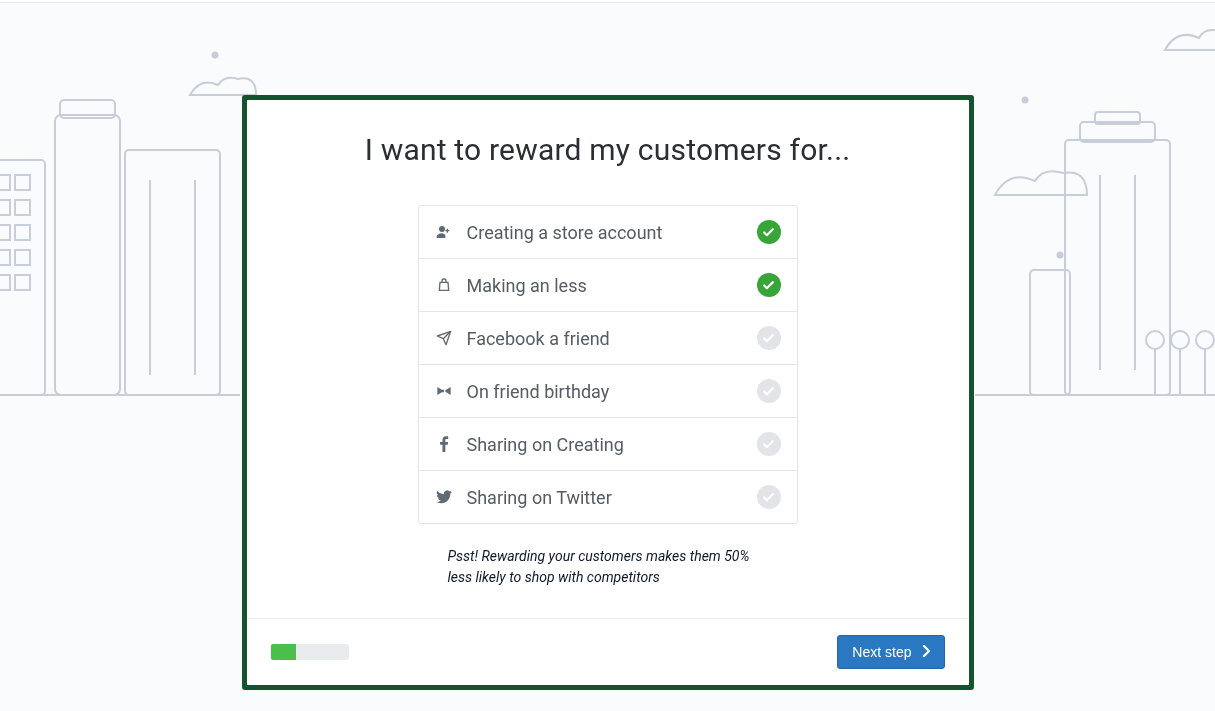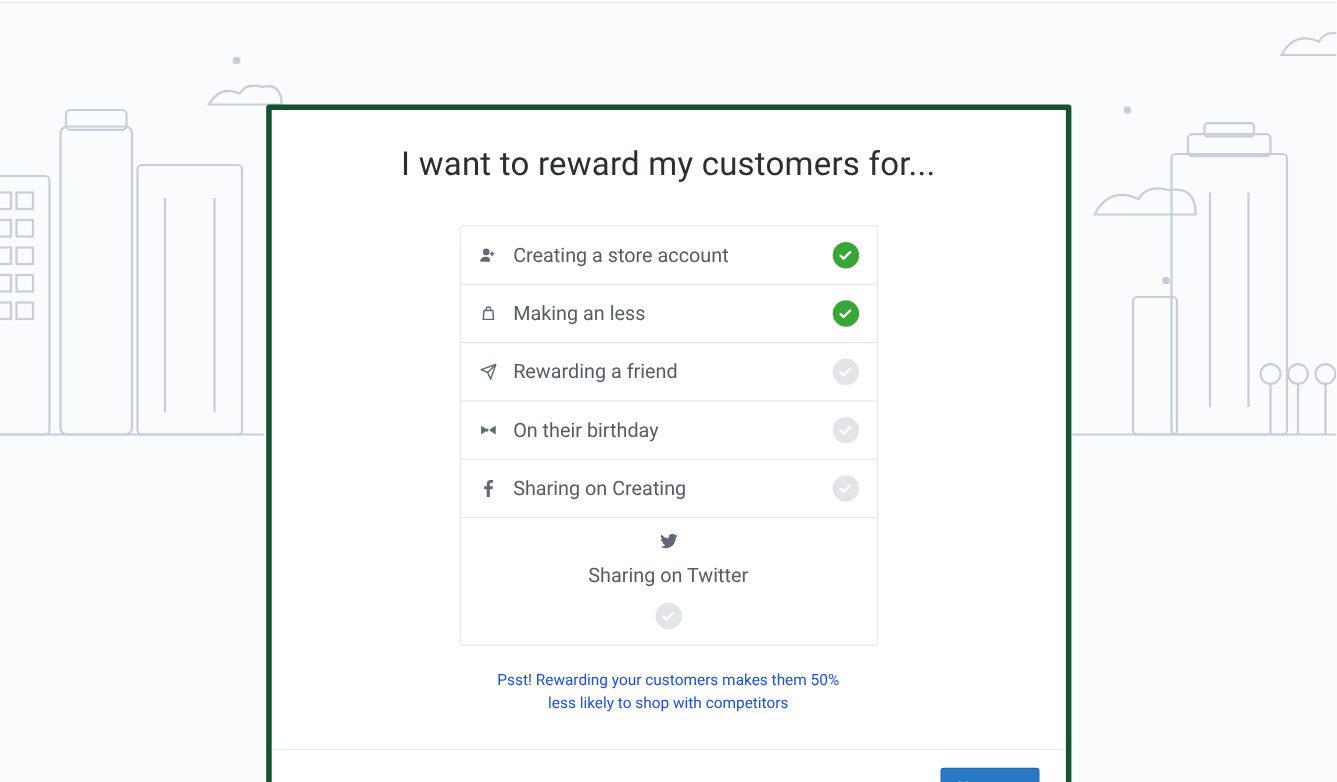--- a/index.html
+++ b/index.html
@@ -225,7 +225,7 @@
             <path d="M22 2 15 22l-4-9-9-4 20-7z"></path>
           </svg>
       </span>
-      <span class="option-label">Rewarding a friend</span>
+      <span class="option-label">Facebook a friend</span>
       <span class="check off">
         <svg width="13" height="13" viewBox="0 0 24 24" fill="none" stroke="#fff" stroke-width="4" stroke-linecap="round" stroke-linejoin="round">
             <polyline points="4 12 9 17 20 6"></polyline>

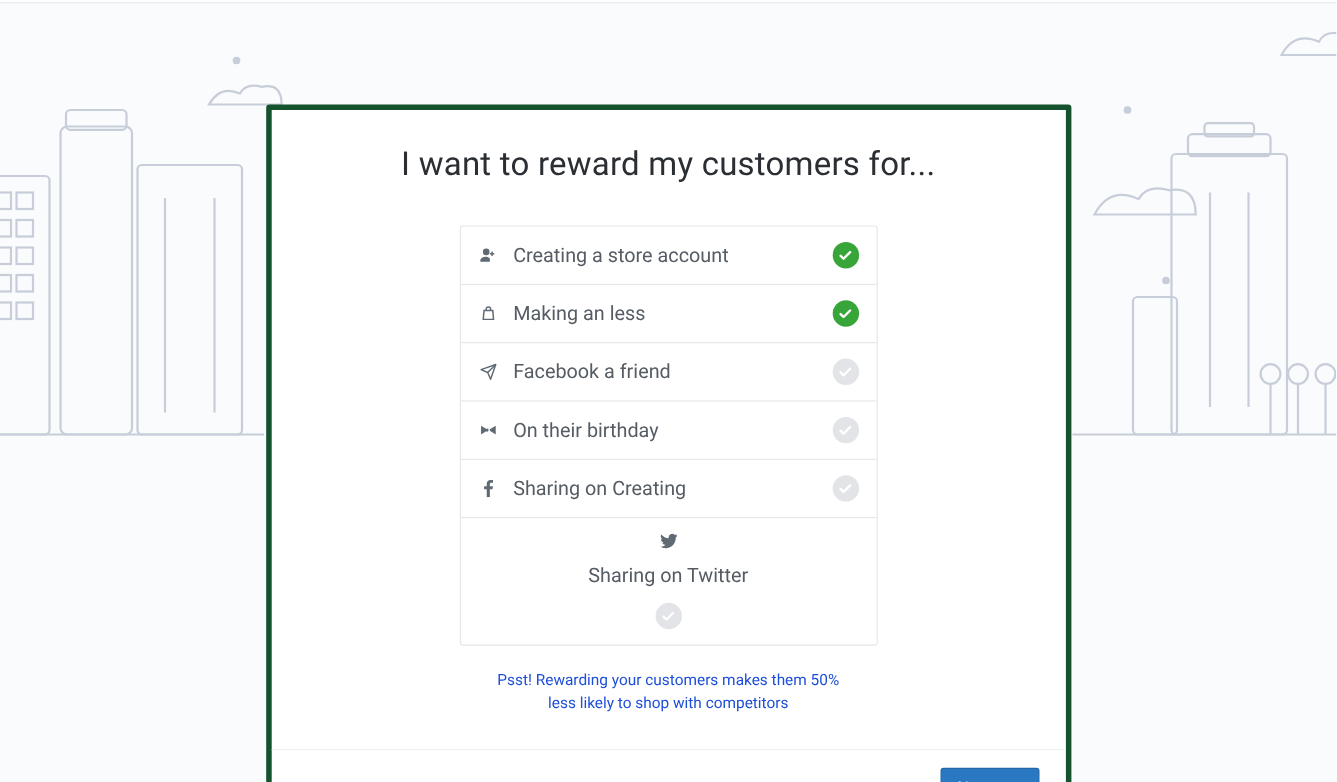--- a/index.html
+++ b/index.html
@@ -239,7 +239,7 @@
             <path d="M2 2v12l8-5v-2L2 2zm20 0-8 5v2l8 5V2zm-10 5a2 2 0 1 0 0 2 2 2 0 0 0 0-2z"></path>
           </svg>
       </span>
-      <span class="option-label">On their birthday</span>
+      <span class="option-label">On friend birthday</span>
       <span class="check off">
         <svg width="13" height="13" viewBox="0 0 24 24" fill="none" stroke="#fff" stroke-width="4" stroke-linecap="round" stroke-linejoin="round">
             <polyline points="4 12 9 17 20 6"></polyline>

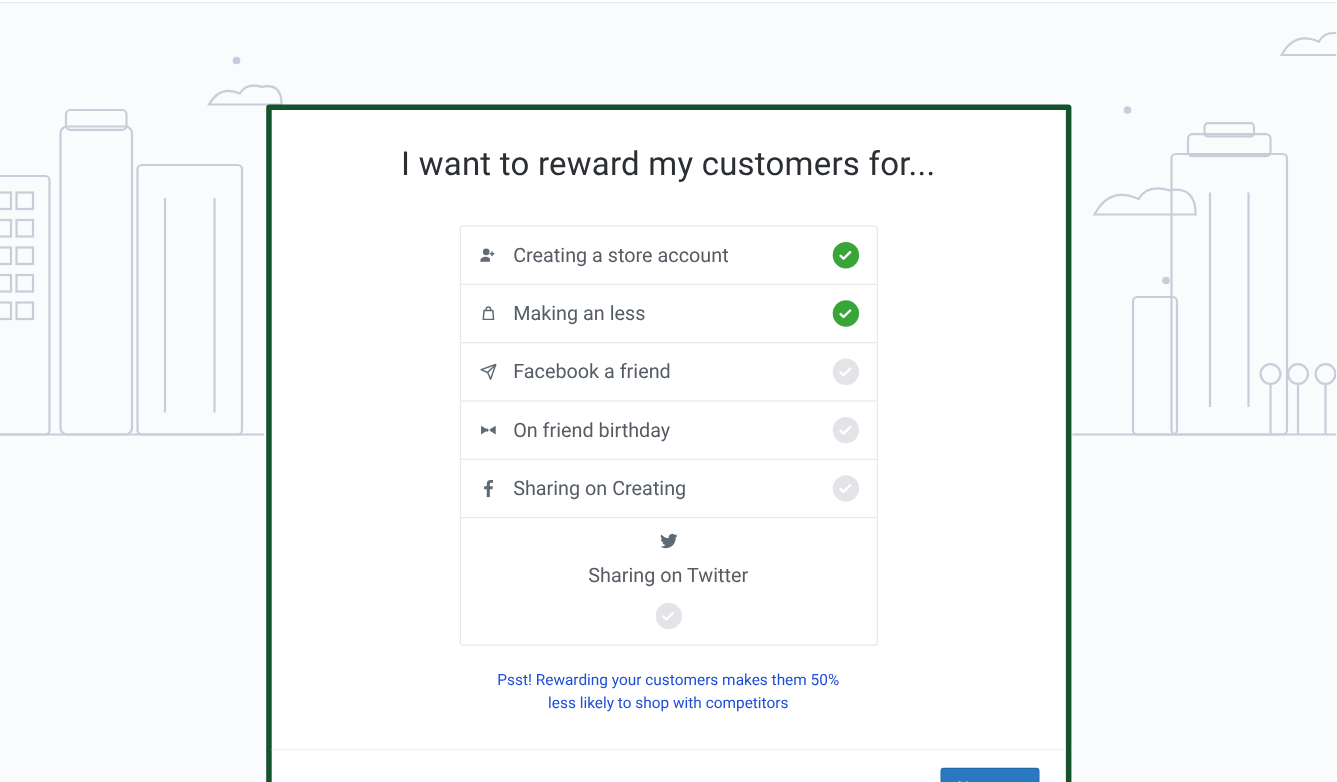--- a/index.html
+++ b/index.html
@@ -56,7 +56,7 @@
     cursor: pointer;
     gap: 14px;
   }
-  .option-row:last-child { border-bottom: none; flex-direction: column; }
+  .option-row:last-child { border-bottom: none; }
   .option-icon {
     width: 18px;
     display: flex;

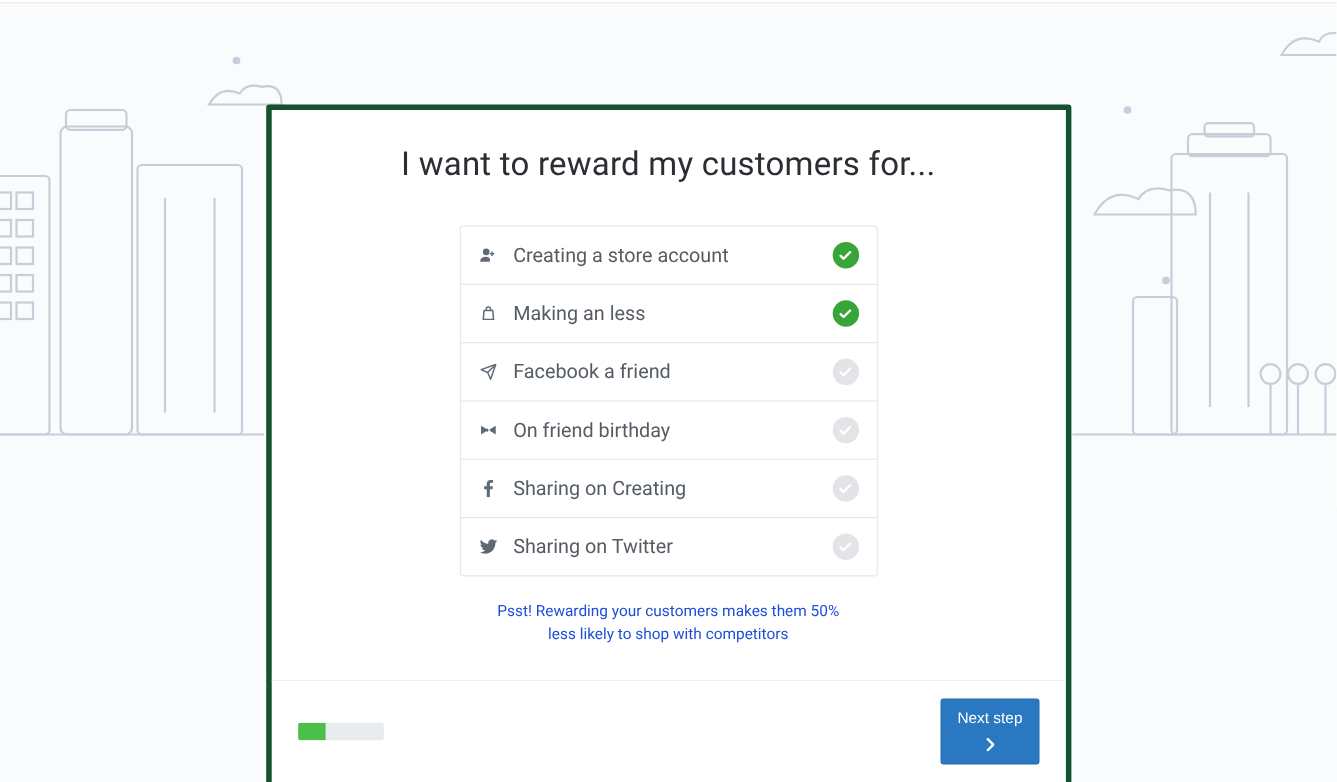--- a/index.html
+++ b/index.html
@@ -82,8 +82,8 @@
   .check.off { background: #e2e4e7; }
   .check svg { display:block; }
   .hint {
-    text-align: center;
-    color: #1d4ed8;
+    font-style: italic;
+    color: #0f172a;
     font-size: 14px;
     line-height: 1.5;
     margin: 22px auto 30px;

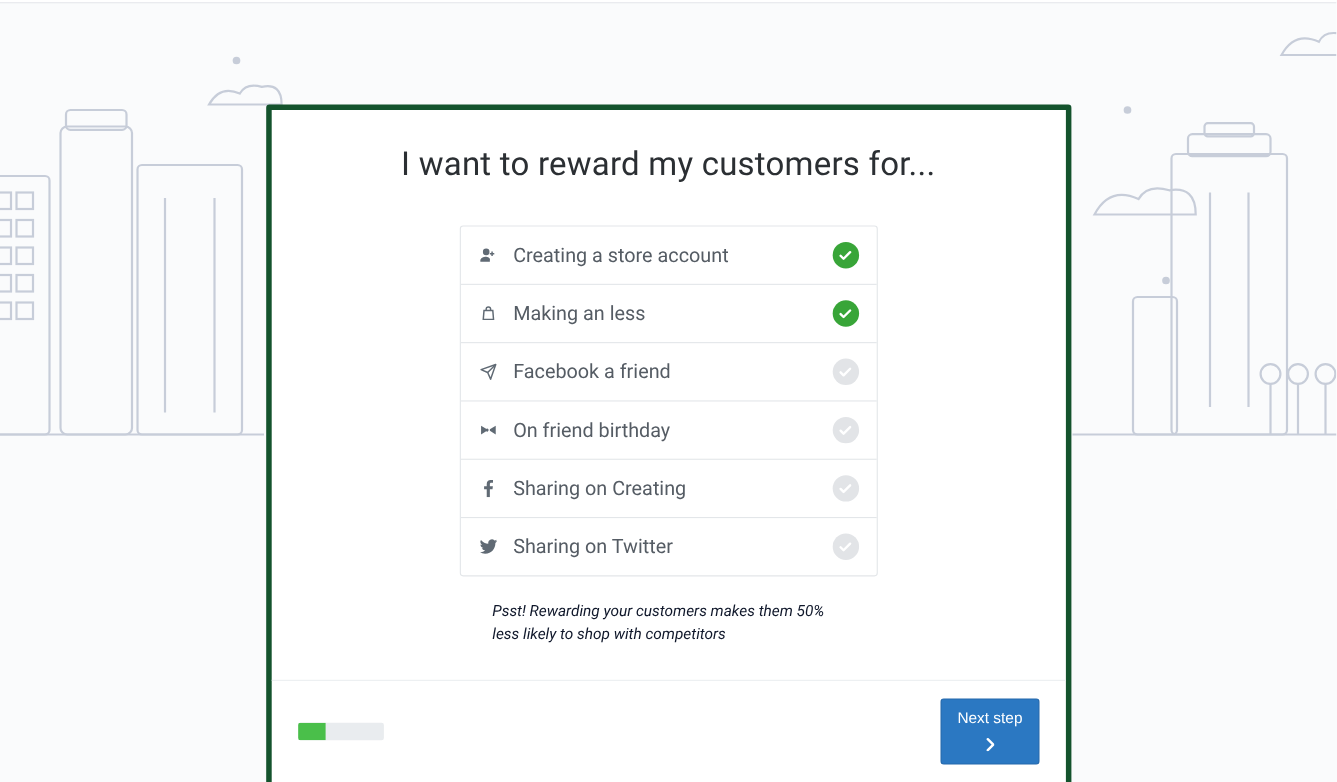--- a/index.html
+++ b/index.html
@@ -119,7 +119,6 @@
     align-items: center;
     gap: 10px;
     cursor: pointer;
-    flex-direction: column;
   }
 </style>
 </head>

